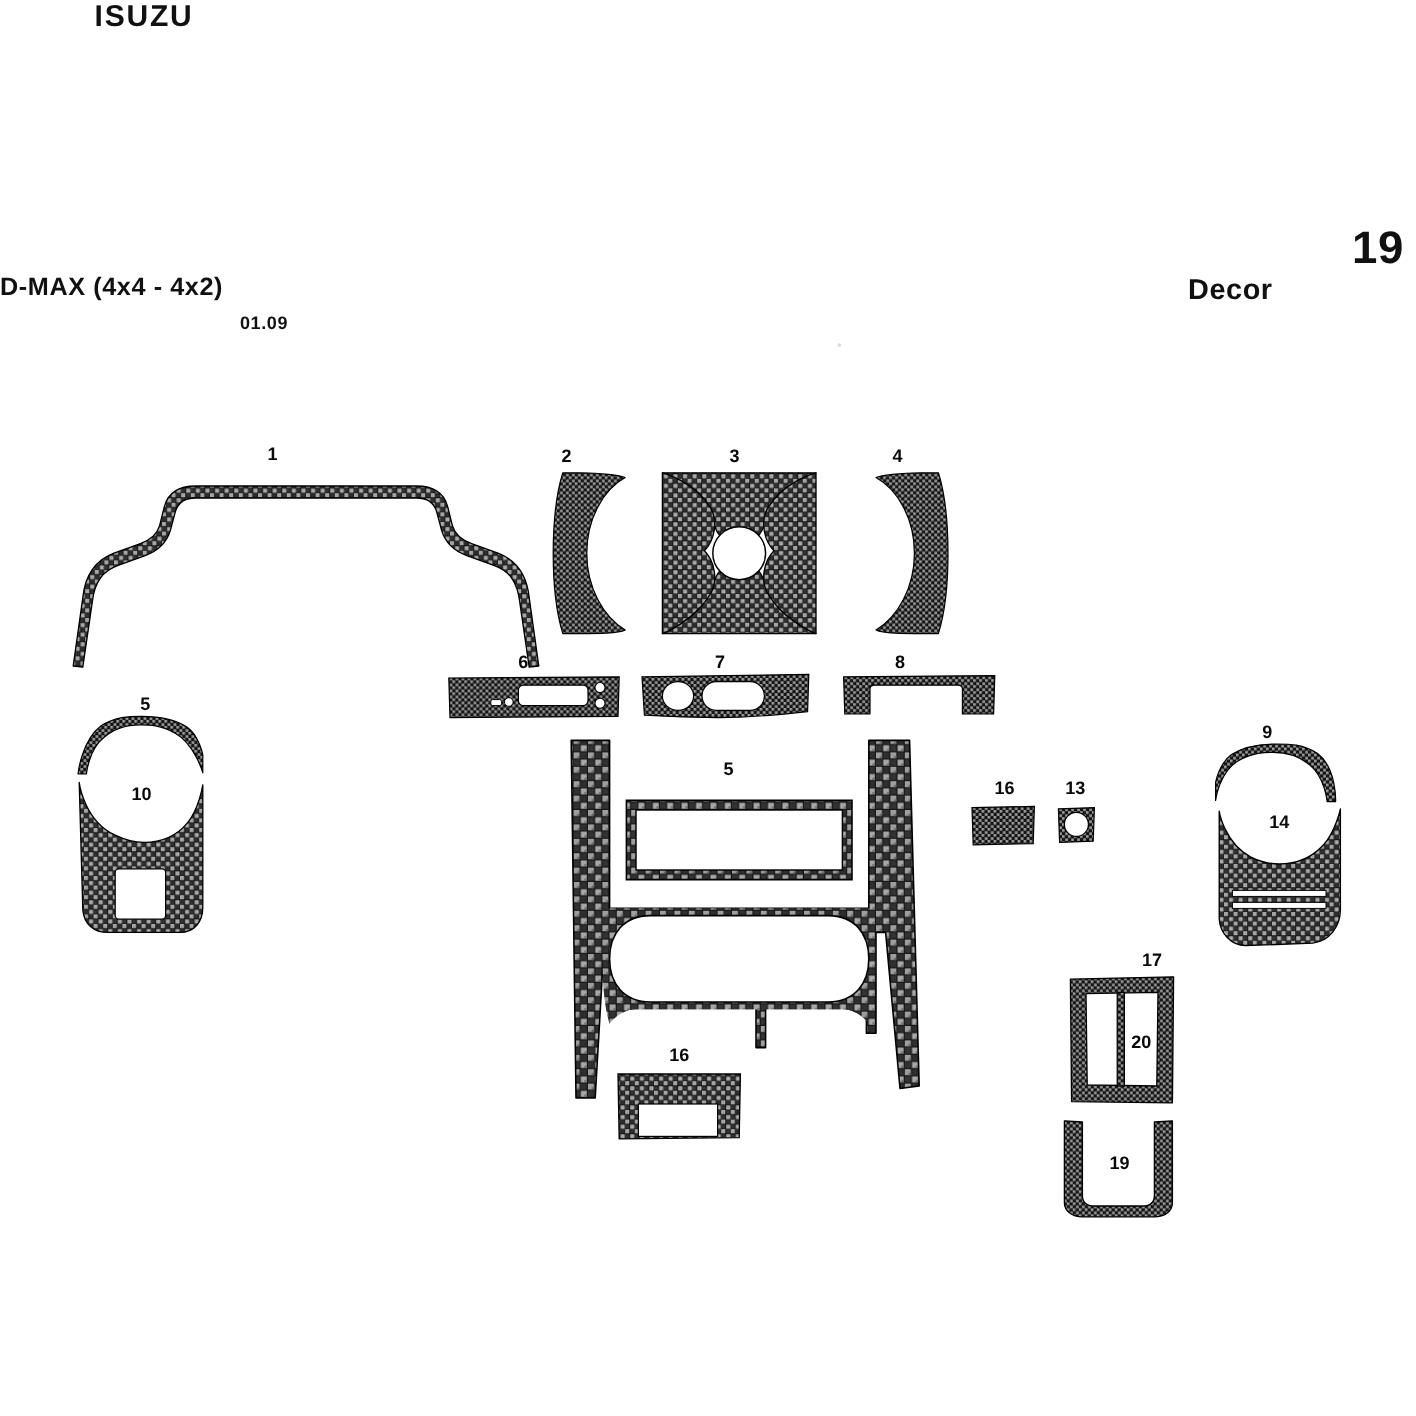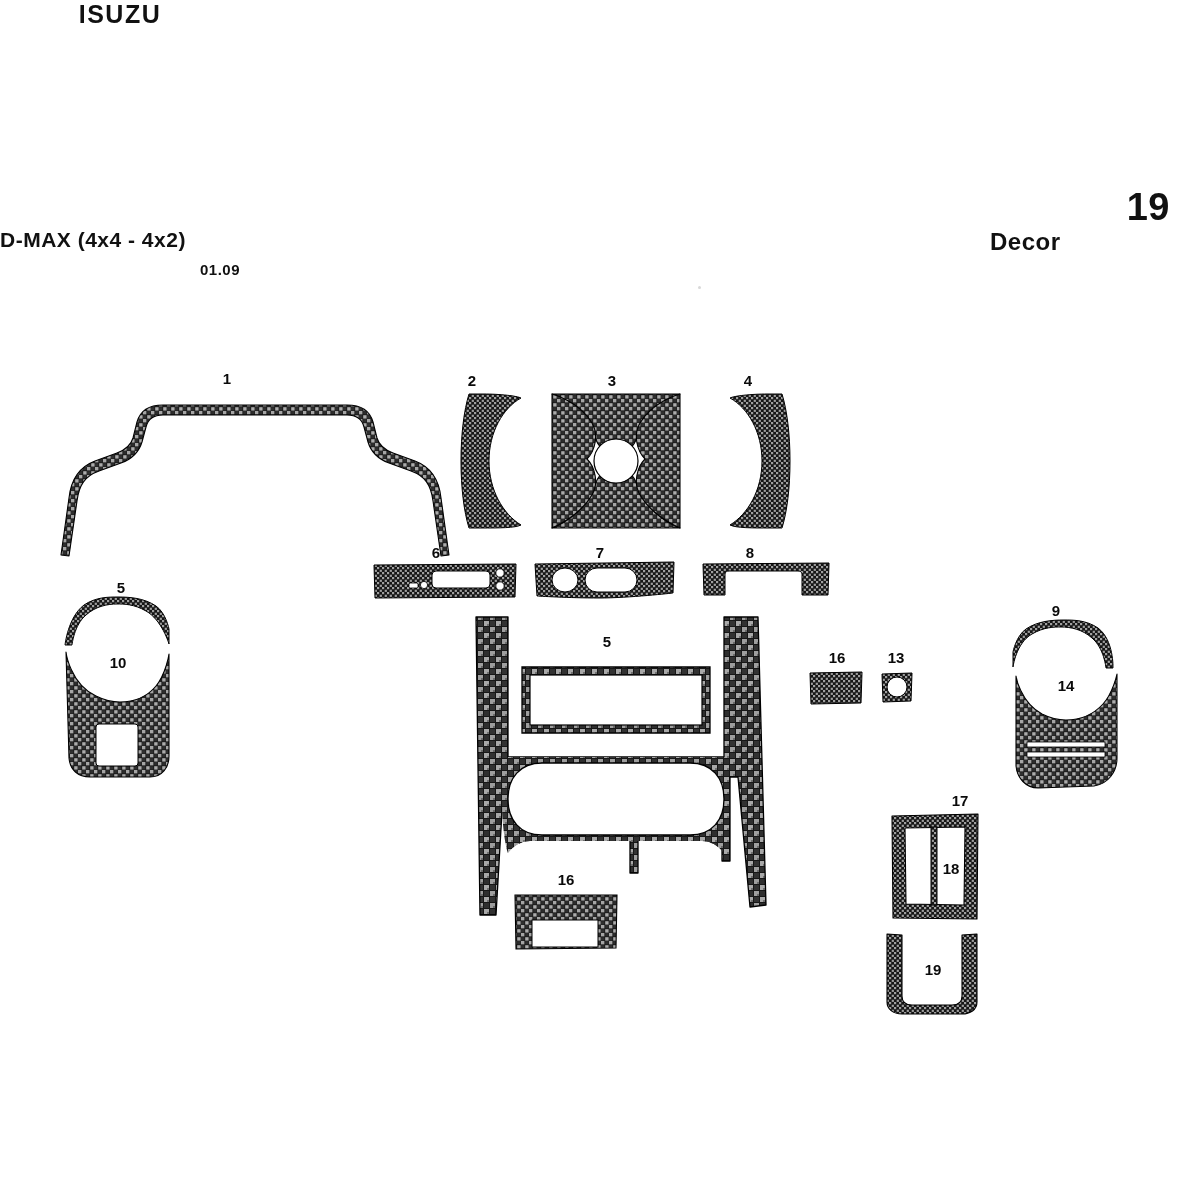--- a/index.html
+++ b/index.html
@@ -235,7 +235,7 @@
   </div>
 
   <div class="lbl" style="left:960px;top:793px">17</div>
-  <div class="lbl" style="left:951px;top:861px">18</div>
+  <div class="lbl" style="left:951px;top:861px">20</div>
   <div class="part" style="left:889px;top:812px">
     <svg width="92" height="110" viewBox="0 0 92 110">
       <path d="M3,4 L89,2 L88,107 L4,106 Z

